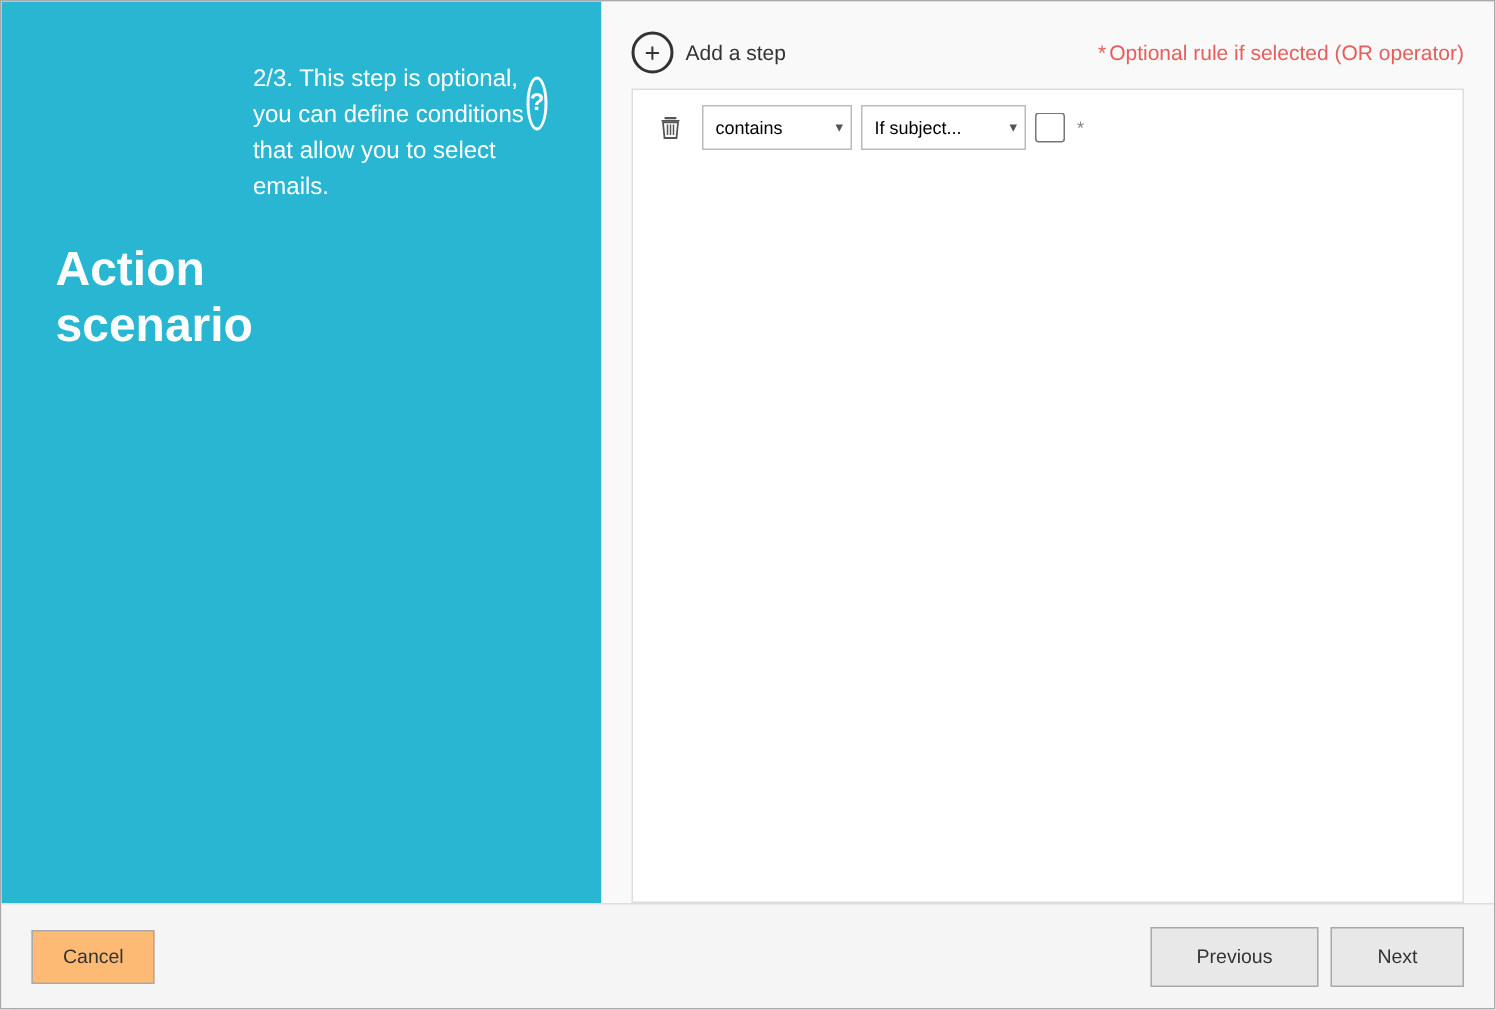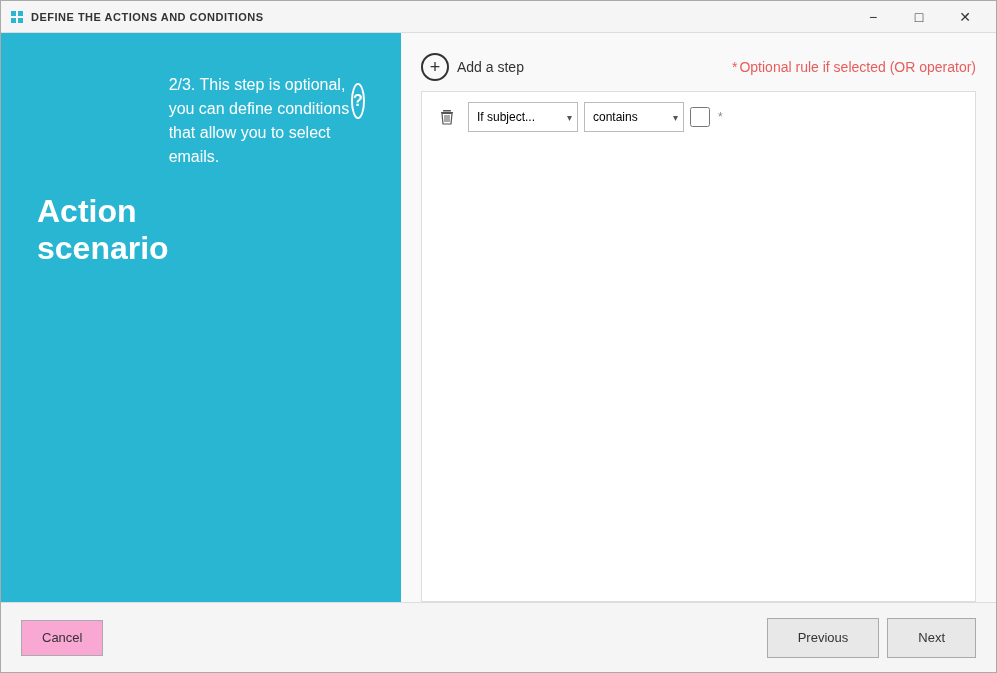--- a/index.html
+++ b/index.html
@@ -326,22 +326,6 @@
 
 <div class="window">
 
-  <div class="title-bar">
-    <div class="title-bar-icon">
-      <svg width="14" height="14" viewBox="0 0 14 14">
-        <rect x="1" y="1" width="5" height="5" fill="#29b6d2"></rect>
-        <rect x="8" y="1" width="5" height="5" fill="#29b6d2"></rect>
-        <rect x="1" y="8" width="5" height="5" fill="#29b6d2"></rect>
-        <rect x="8" y="8" width="5" height="5" fill="#29b6d2"></rect>
-      </svg>
-    </div>
-    <span class="title-bar-text">DEFINE THE ACTIONS AND CONDITIONS</span>
-    <div class="title-bar-controls">
-      <button class="title-bar-btn">−</button>
-      <button class="title-bar-btn">□</button>
-      <button class="title-bar-btn close">✕</button>
-    </div>
-  </div>
 
   <div class="main-content">
 

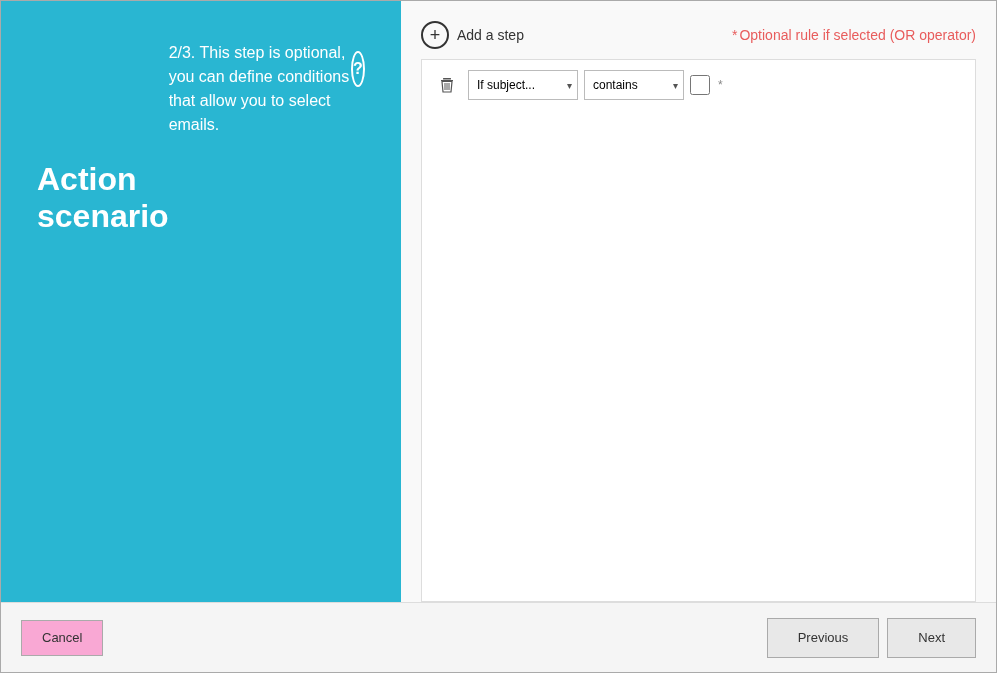--- a/index.html
+++ b/index.html
@@ -364,20 +364,20 @@
             </button>
 
             <div class="select-wrapper">
+              <select class="contains-select">
+                <option>contains</option>
+                <option>does not contain</option>
+                <option>starts with</option>
+                <option>ends with</option>
+              </select>
+            </div>
+
+            <div class="select-wrapper">
               <select class="subject-select">
                 <option>If subject...</option>
                 <option>If from...</option>
                 <option>If to...</option>
                 <option>If body...</option>
-              </select>
-            </div>
-
-            <div class="select-wrapper">
-              <select class="contains-select">
-                <option>contains</option>
-                <option>does not contain</option>
-                <option>starts with</option>
-                <option>ends with</option>
               </select>
             </div>
 

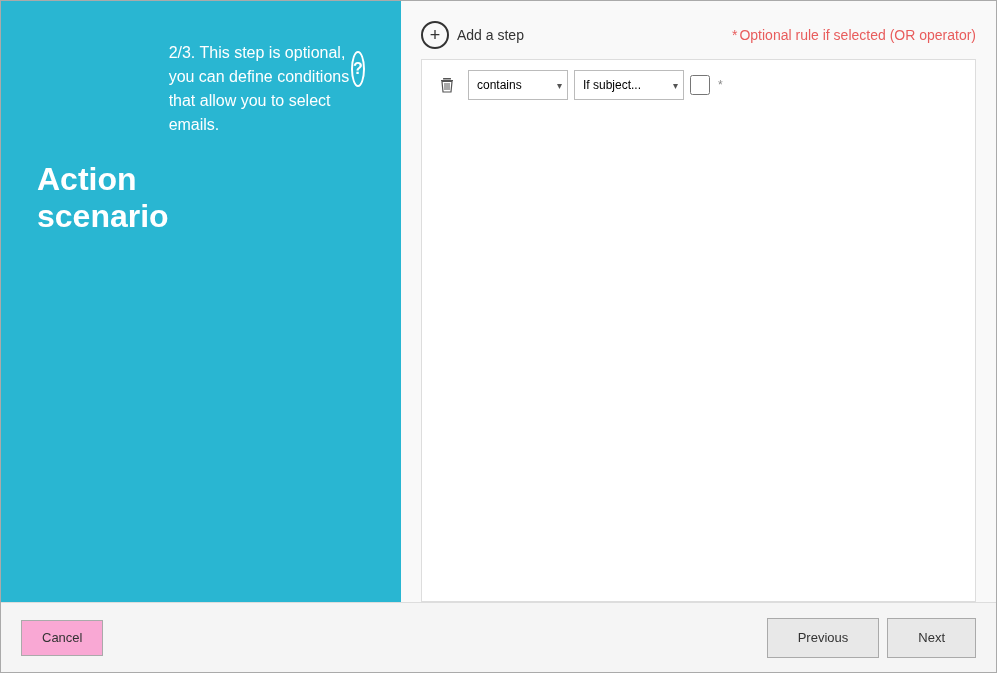--- a/index.html
+++ b/index.html
@@ -277,7 +277,7 @@
       height: 36px;
       padding: 0 20px;
       border: 1px solid #aaa;
-      background: #f9a8d4;
+      background: #fdba74;
       cursor: pointer;
       font-size: 13px;
       color: #333;

